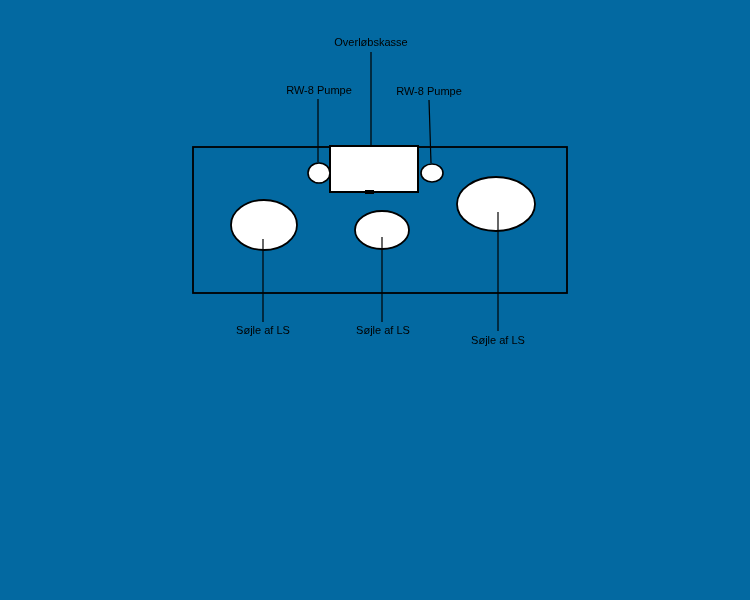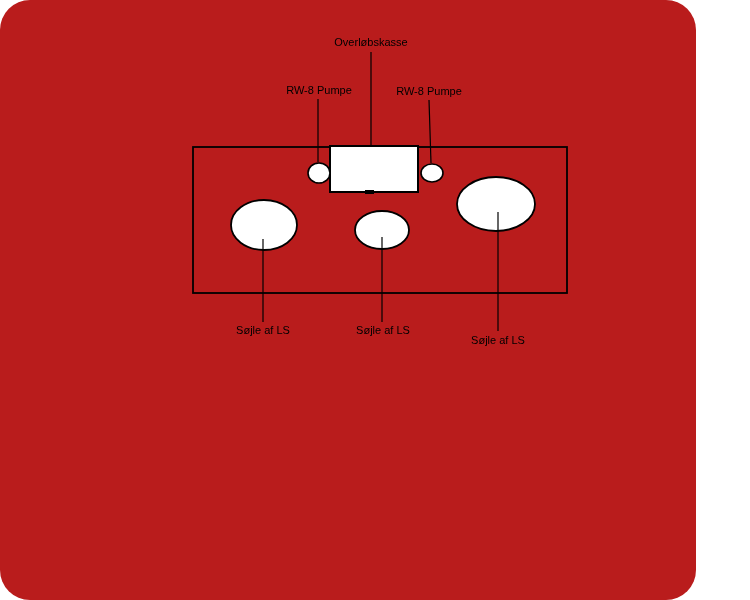--- a/index.html
+++ b/index.html
@@ -9,12 +9,11 @@
   }
   .page {
     position: relative;
-    width: 696px;
+    width: 750px;
     height: 600px;
-    background: #b91c1c;
+    background: #0369a1;
     font-family: "Liberation Sans", sans-serif;
     overflow: hidden;
-    border-radius: 30px;
   }
   svg text {
     font-family: "Liberation Sans", sans-serif;

